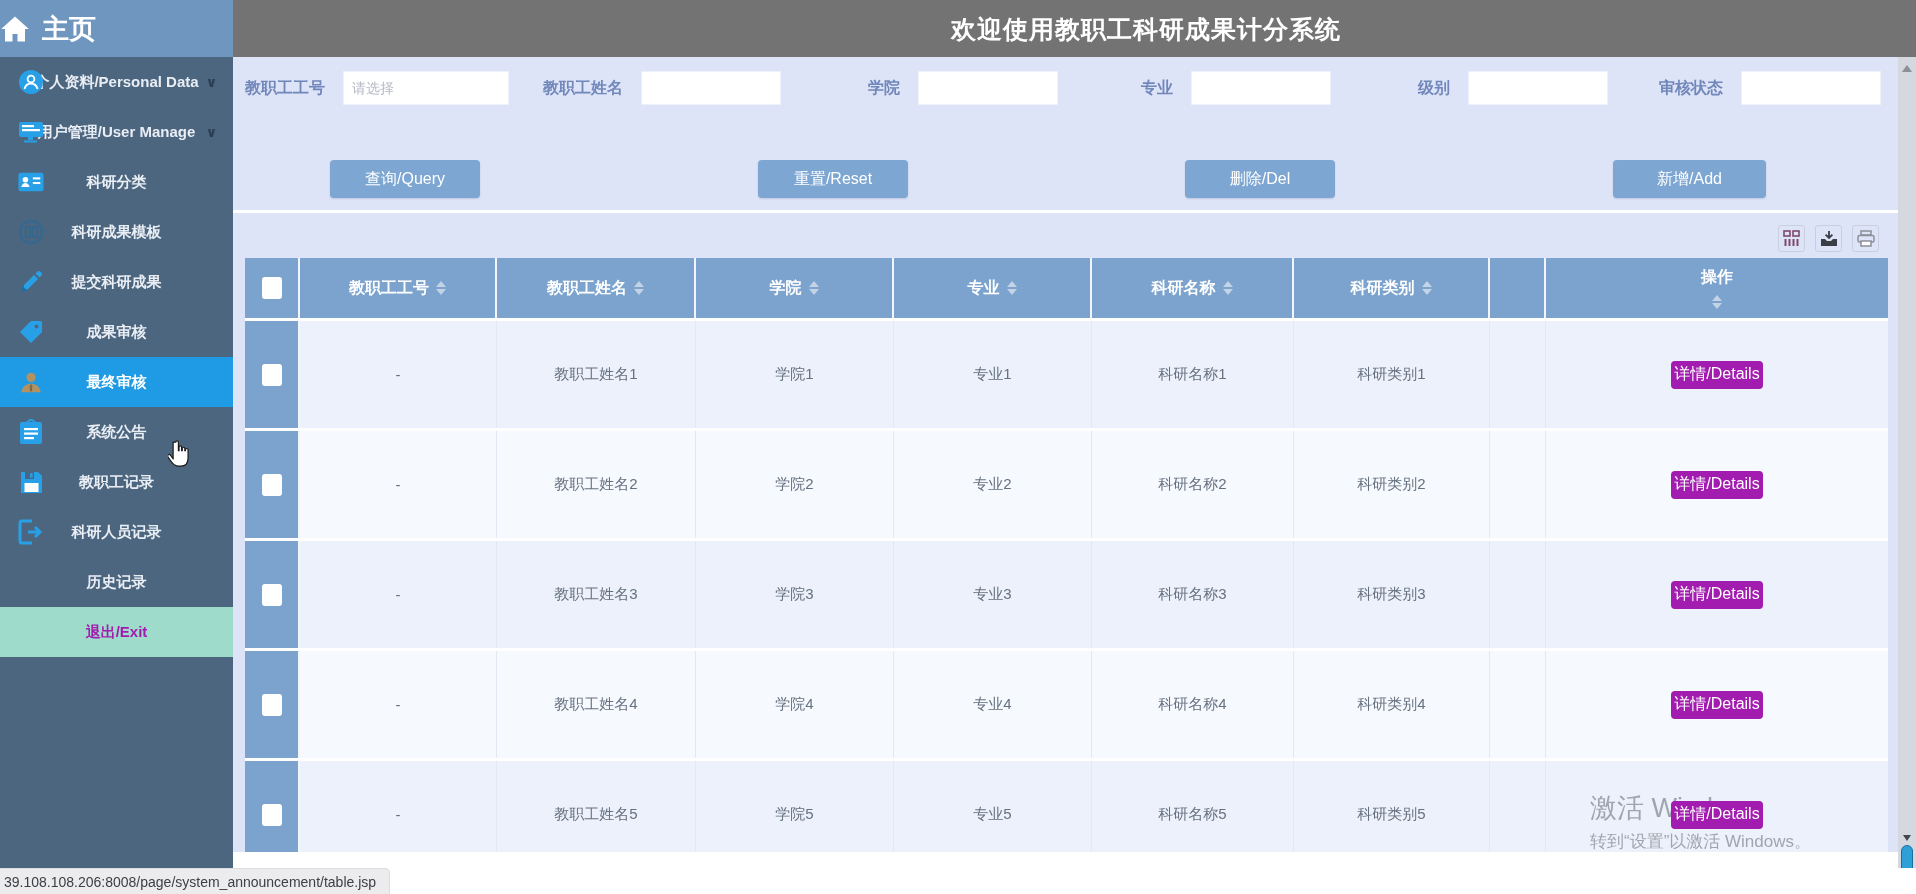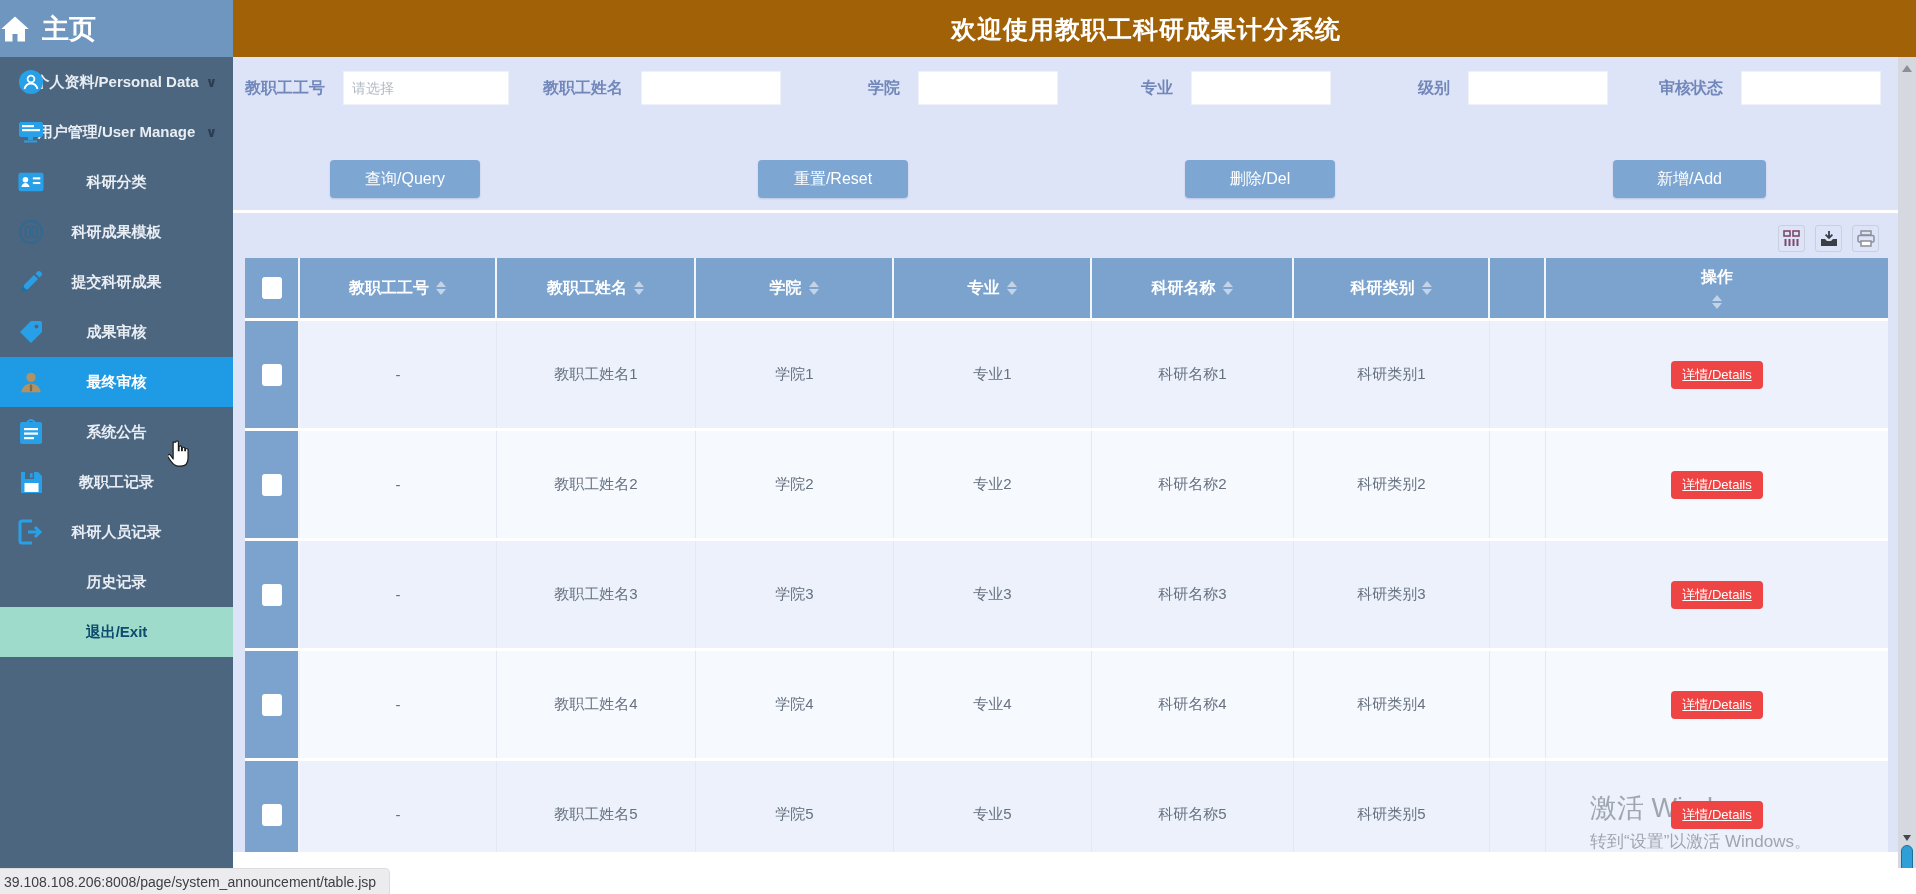--- a/index.html
+++ b/index.html
@@ -18,7 +18,7 @@
   .menu-item.exit { background:#9edbca; color:#0c4a6e; }
 
   
-  .top-header { position:absolute; left:233px; top:0; width:1683px; height:57px; background:#a16207; z-index:3;padding-left:15px; }
+  .top-header { position:absolute; left:233px; top:0; width:1683px; height:57px; background:#737373; z-index:3;padding-left:15px; }
   .page-title { position:absolute; left:718px; top:13px; color:#fff; font-size:25px; font-weight:bold; letter-spacing:1px; }
   .main { position:absolute; left:233px; top:57px; width:1665px; height:811px; background:#fff; overflow:hidden; }
   .main-bg { position:absolute; left:0; top:0; width:1665px; height:795px; background:#dee4f8; overflow:hidden; }

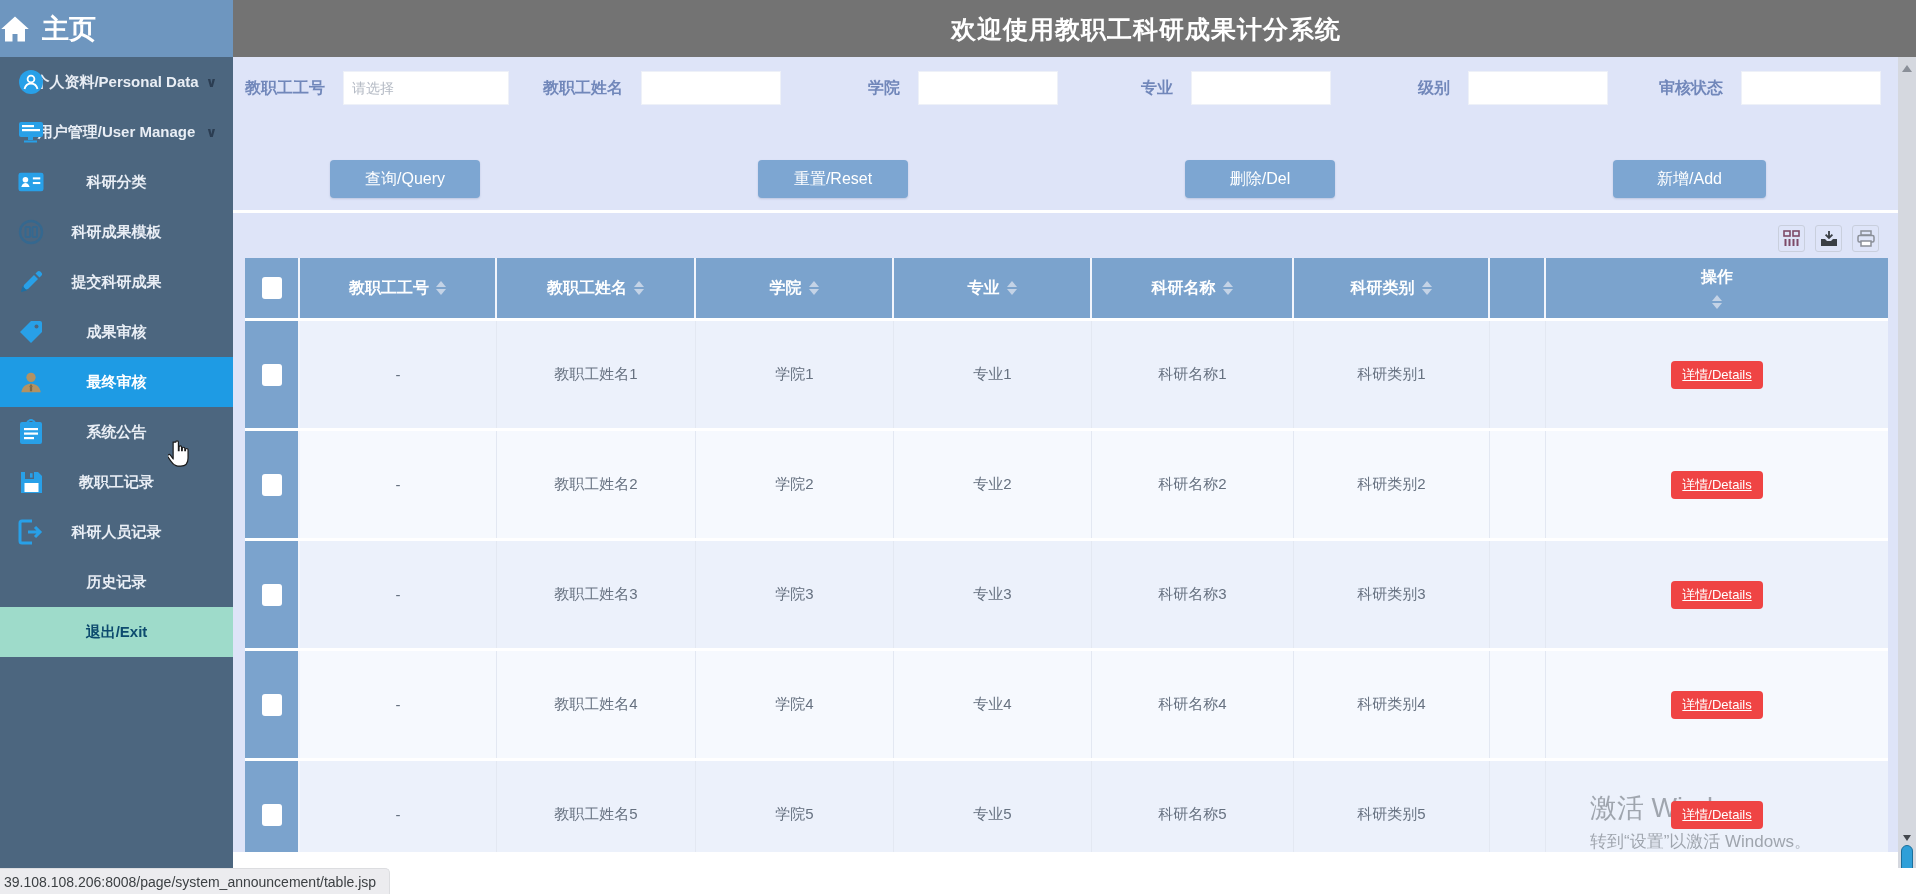--- a/index.html
+++ b/index.html
@@ -54,7 +54,7 @@
   .caret i { width:0; height:0; border-left:5px solid transparent; border-right:5px solid transparent; }
   .caret .up { border-bottom:6px solid #c4d3e6; }
   .caret .dn { border-top:6px solid #c4d3e6; }
-  .details-btn { position:relative; z-index:3; width:92px; height:28px; background:#ef4444; border:none; border-radius:4px; color:#fff; font-size:13px; font-family:inherit; cursor:pointer;text-decoration:underline; }
+  .details-btn { position:relative; z-index:3; width:92px; height:28px; background:#a21caf; border:none; border-radius:4px; color:#fff; font-size:16px; font-family:inherit; cursor:pointer; }
 
   
   .watermark { position:absolute; left:1357px; top:733px; z-index:2; color:rgba(112,118,126,.62); pointer-events:none; }

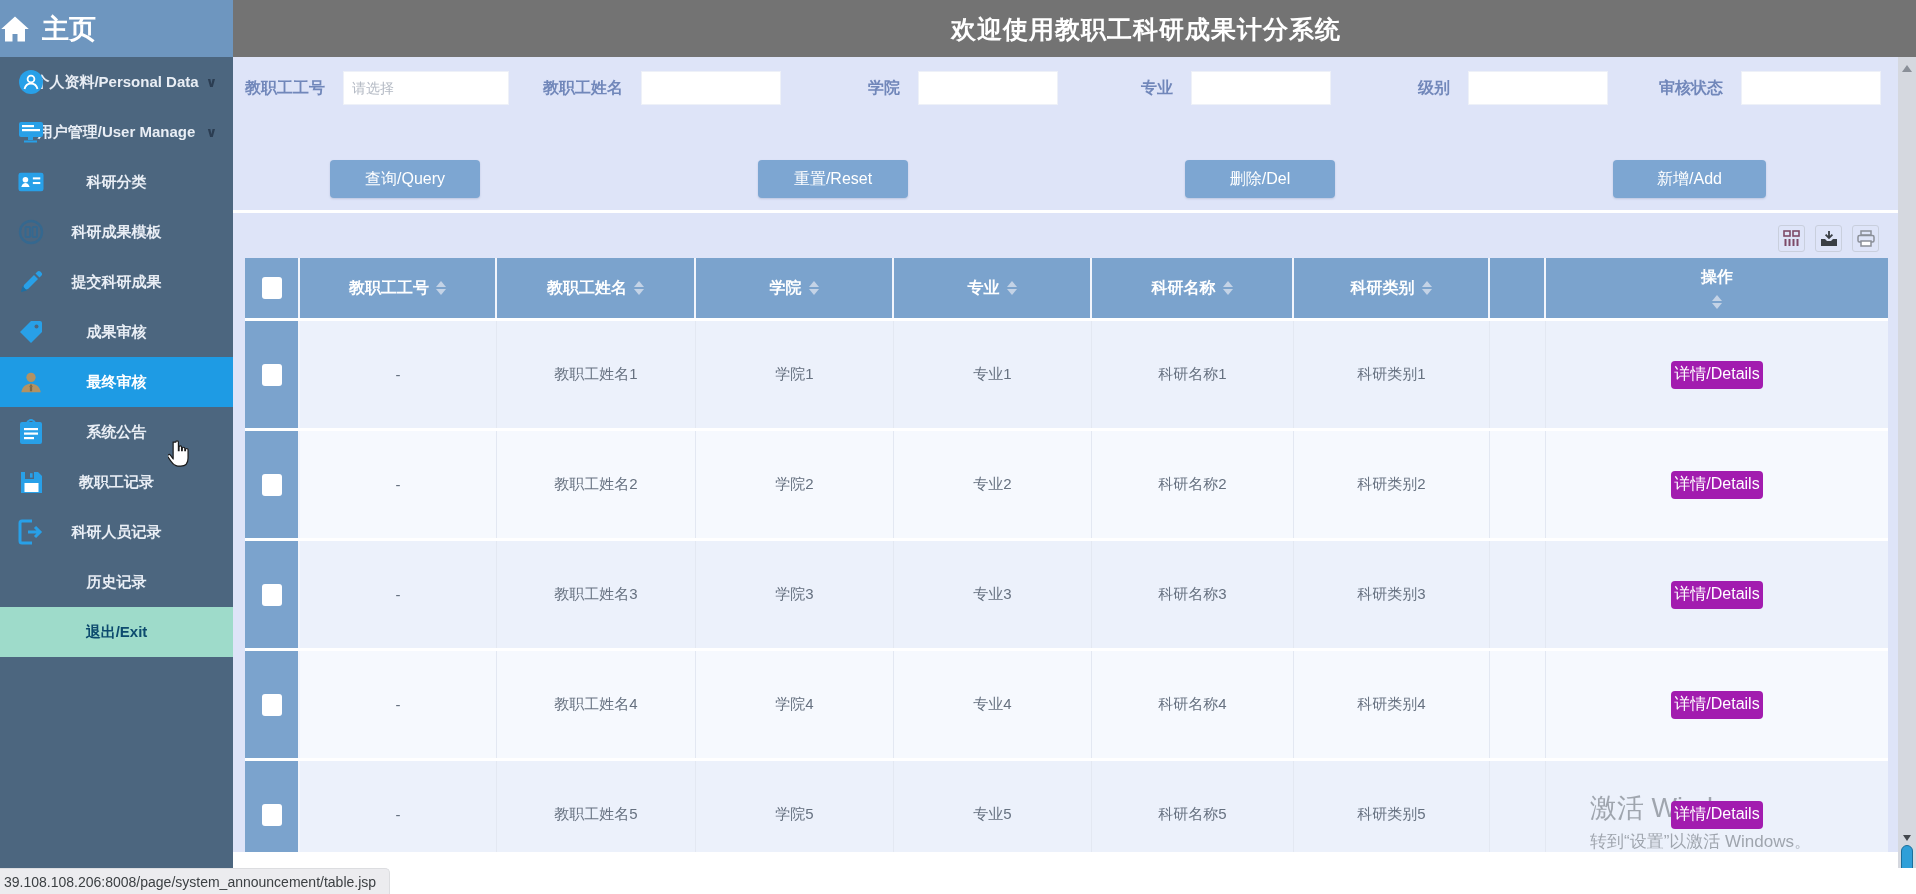--- a/index.html
+++ b/index.html
@@ -15,7 +15,7 @@
   .menu-item .mi-icon { position:absolute; left:18px; top:50%; transform:translateY(-50%); width:26px; height:26px; display:flex; align-items:center; justify-content:center; }
   .menu-item .chevron { position:absolute; right:16px; top:50%; transform:translateY(-50%); color:#2b3d52; font-size:14px; font-weight:bold; }
   .menu-item.active { background:#1e9be4; color:#fff;justify-content:flex-end; }
-  .menu-item.exit { background:#9edbca; color:#0c4a6e; }
+  .menu-item.exit { background:#9edbca; color:#a21caf; }
 
   
   .top-header { position:absolute; left:233px; top:0; width:1683px; height:57px; background:#737373; z-index:3;padding-left:15px; }

